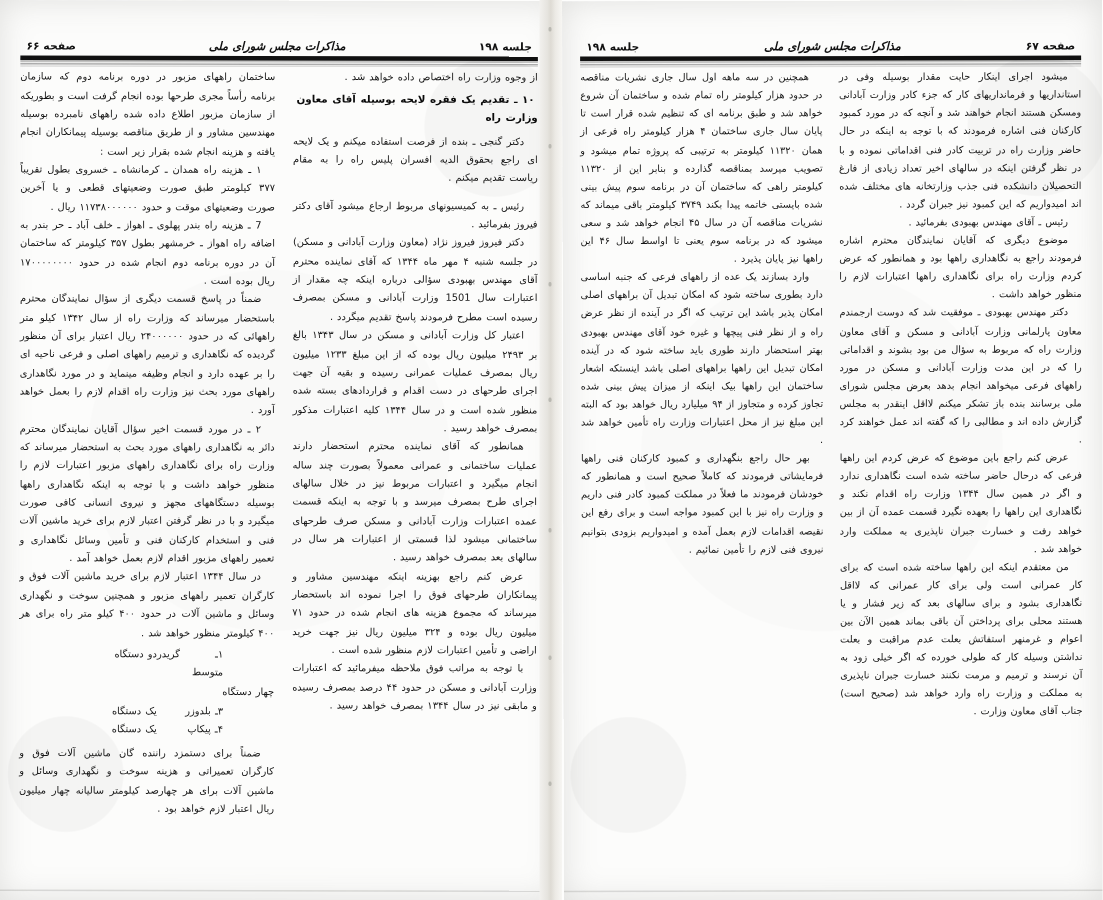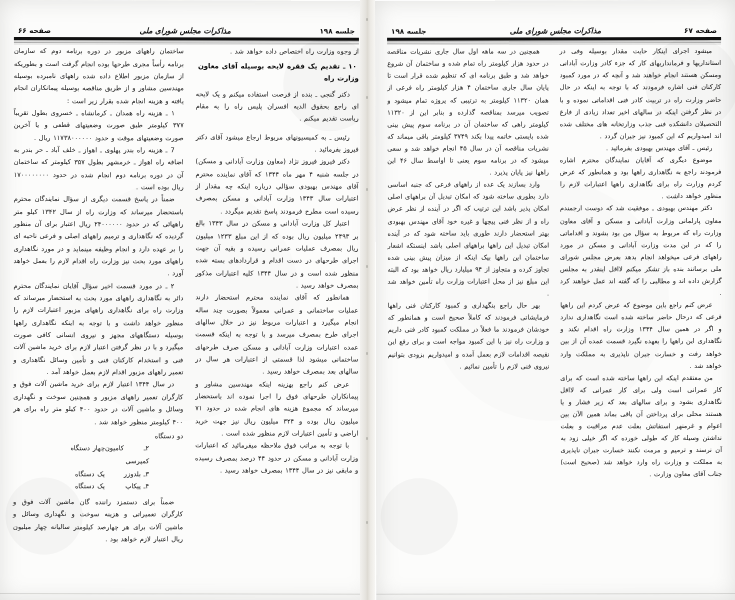--- a/index.html
+++ b/index.html
@@ -162,7 +162,7 @@
         <div class="p">دکتر گنجی ـ بنده از فرصت استفاده میکنم و یک لایحه ای راجع بحقوق الدیه افسران پلیس راه را به مقام ریاست تقدیم میکنم .</div>
         <div class="gap"></div>
         <div class="p">رئیس ـ به کمیسیونهای مربوط ارجاع میشود آقای دکتر فیروز بفرمائید .</div>
-        <div class="p">دکتر فیروز فیروز نژاد (معاون وزارت آبادانی و مسکن) در جلسه شنبه ۴ مهر ماه ۱۳۴۴ که آقای نماینده محترم آقای مهندس بهبودی سؤالی درباره اینکه چه مقدار از اعتبارات سال ۱۳۴۳ وزارت آبادانی و مسکن بمصرف رسیده است مطرح فرمودند پاسخ تقدیم میگردد .</div>
+        <div class="p">دکتر فیروز فیروز نژاد (معاون وزارت آبادانی و مسکن) در جلسه شنبه ۴ مهر ماه ۱۳۴۴ که آقای نماینده محترم آقای مهندس بهبودی سؤالی درباره اینکه چه مقدار از اعتبارات سال 1501 وزارت آبادانی و مسکن بمصرف رسیده است مطرح فرمودند پاسخ تقدیم میگردد .</div>
         <div class="p">اعتبار کل وزارت آبادانی و مسکن در سال ۱۳۴۳ بالغ بر ۲۴۹۳ میلیون ریال بوده که از این مبلغ ۱۲۳۳ میلیون ریال بمصرف عملیات عمرانی رسیده و بقیه آن جهت اجرای طرحهای در دست اقدام و قراردادهای بسته شده منظور شده است و در سال ۱۳۴۴ کلیه اعتبارات مذکور بمصرف خواهد رسید .</div>
         <div class="p">همانطور که آقای نماینده محترم استحضار دارند عملیات ساختمانی و عمرانی معمولاً بصورت چند ساله انجام میگیرد و اعتبارات مربوط نیز در خلال سالهای اجرای طرح بمصرف میرسد و با توجه به اینکه قسمت عمده اعتبارات وزارت آبادانی و مسکن صرف طرحهای ساختمانی میشود لذا قسمتی از اعتبارات هر سال در سالهای بعد بمصرف خواهد رسید .</div>
         <div class="p">عرض کنم راجع بهزینه اینکه مهندسین مشاور و پیمانکاران طرحهای فوق را اجرا نموده اند باستحضار میرساند که مجموع هزینه های انجام شده در حدود ۷۱ میلیون ریال بوده و ۳۲۴ میلیون ریال نیز جهت خرید اراضی و تأمین اعتبارات لازم منظور شده است .</div>

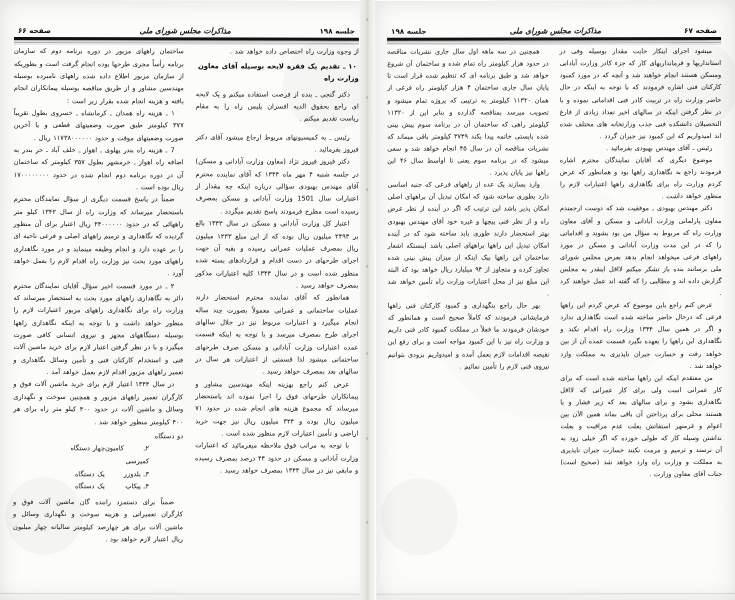--- a/index.html
+++ b/index.html
@@ -179,6 +179,7 @@
 
         <div class="eqlist">
           <div class="eqrow">
+            <span class="eq-name"><span>۱ـ</span> <span>گریدر متوسط</span></span>
             <span class="eq-qty">دو دستگاه</span>
           </div>
           <div class="eqrow">

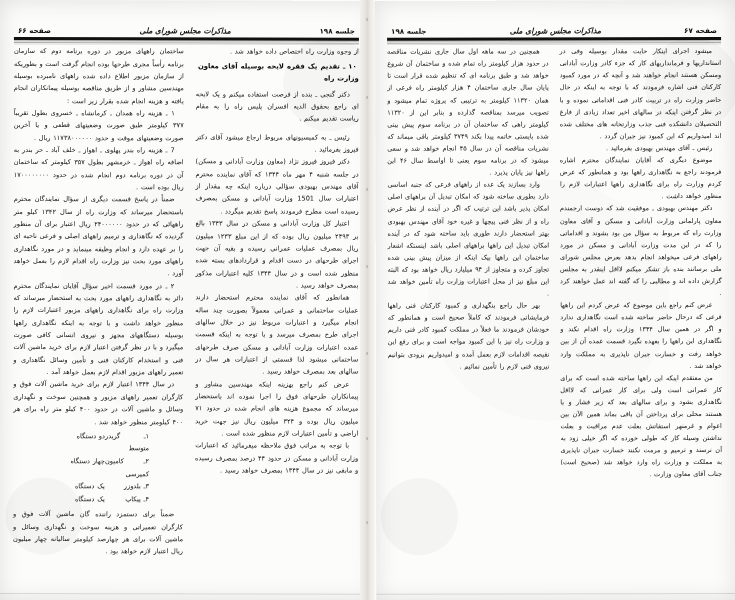--- a/index.html
+++ b/index.html
@@ -183,7 +183,6 @@
             <span class="eq-qty">دو دستگاه</span>
           </div>
           <div class="eqrow">
-            <span class="eq-name"><span>۲ـ</span> <span>کامیون کمپرسی</span></span>
             <span class="eq-qty">چهار دستگاه</span>
           </div>
           <div class="eqrow">

